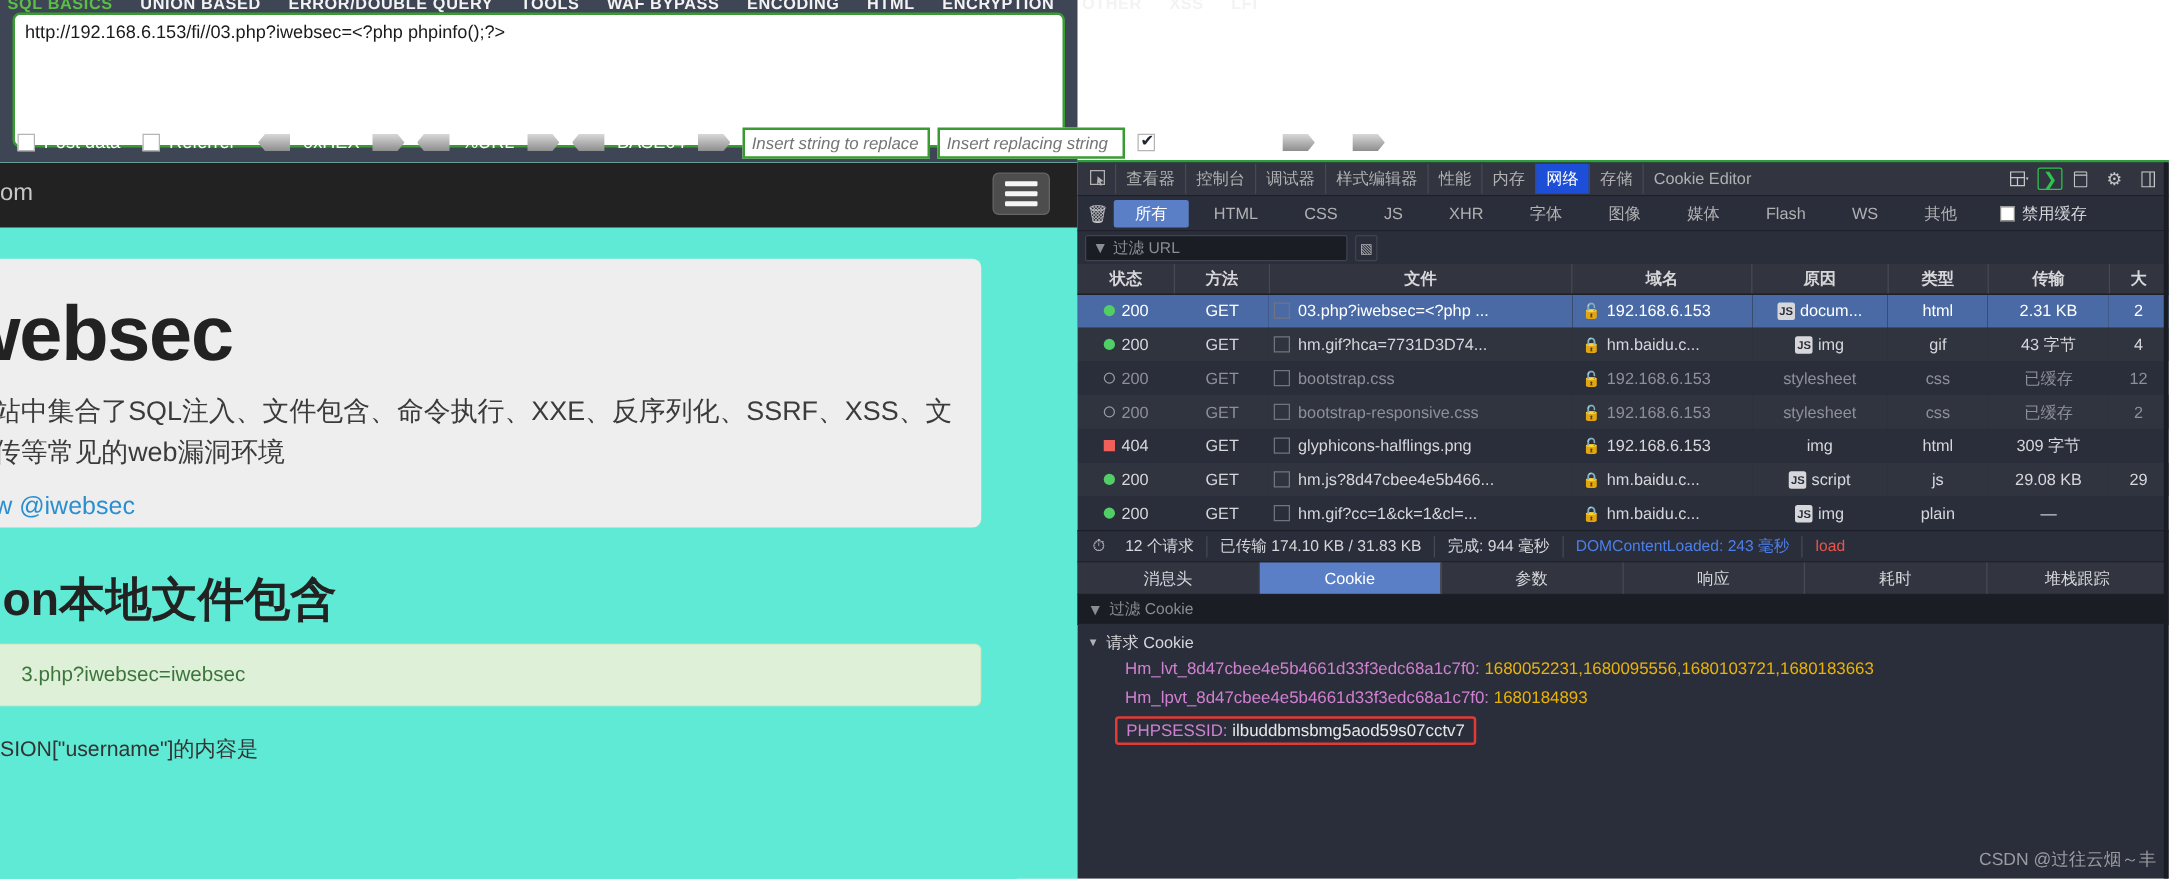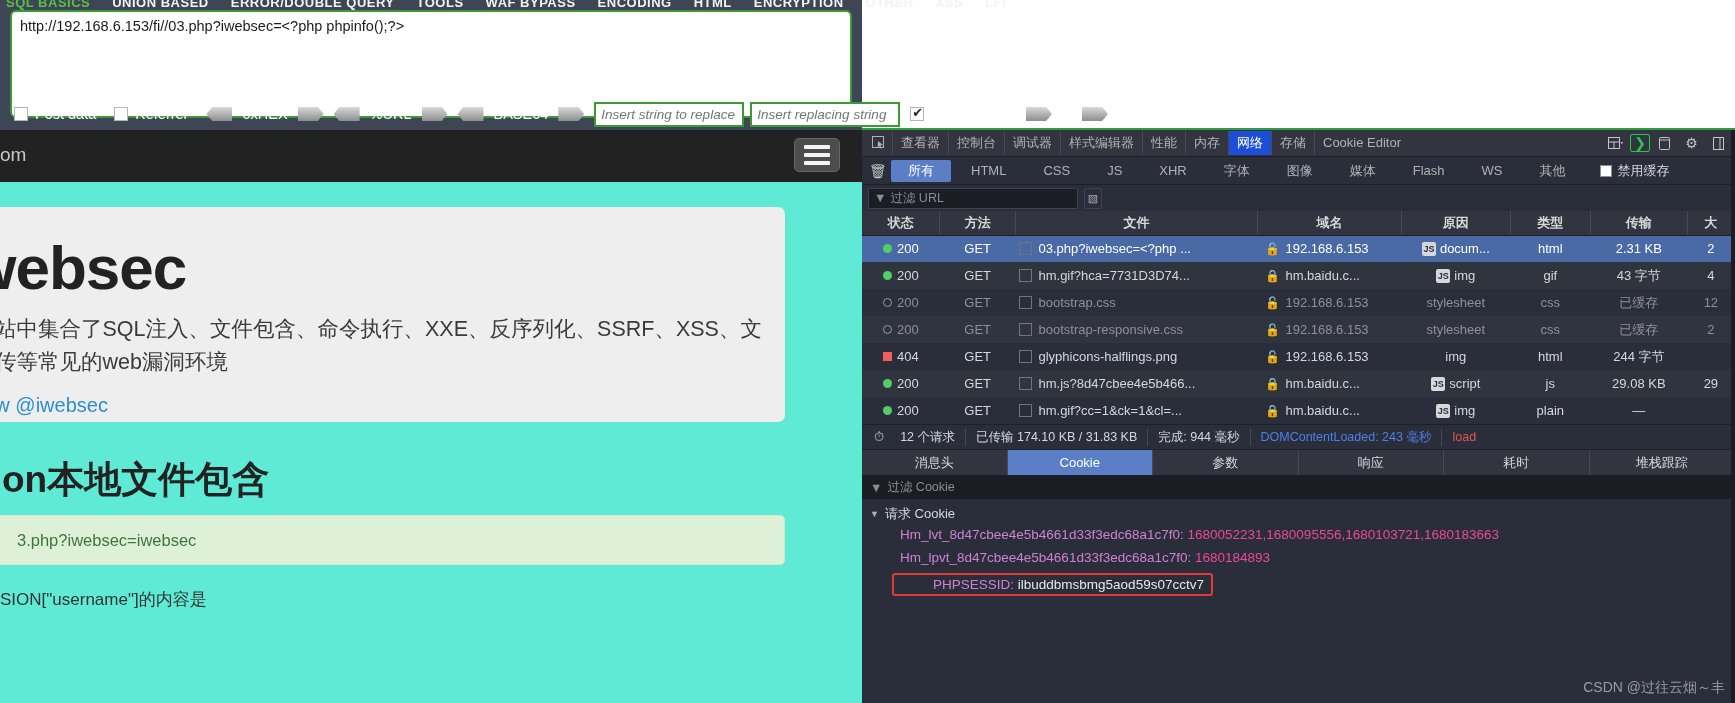--- a/index.html
+++ b/index.html
@@ -580,7 +580,7 @@
               </span>
             </td>
             <td>html</td>
-            <td>244 字节</td>
+            <td>309 字节</td>
             <td></td>
           </tr>
           <tr class="dt-row alt">

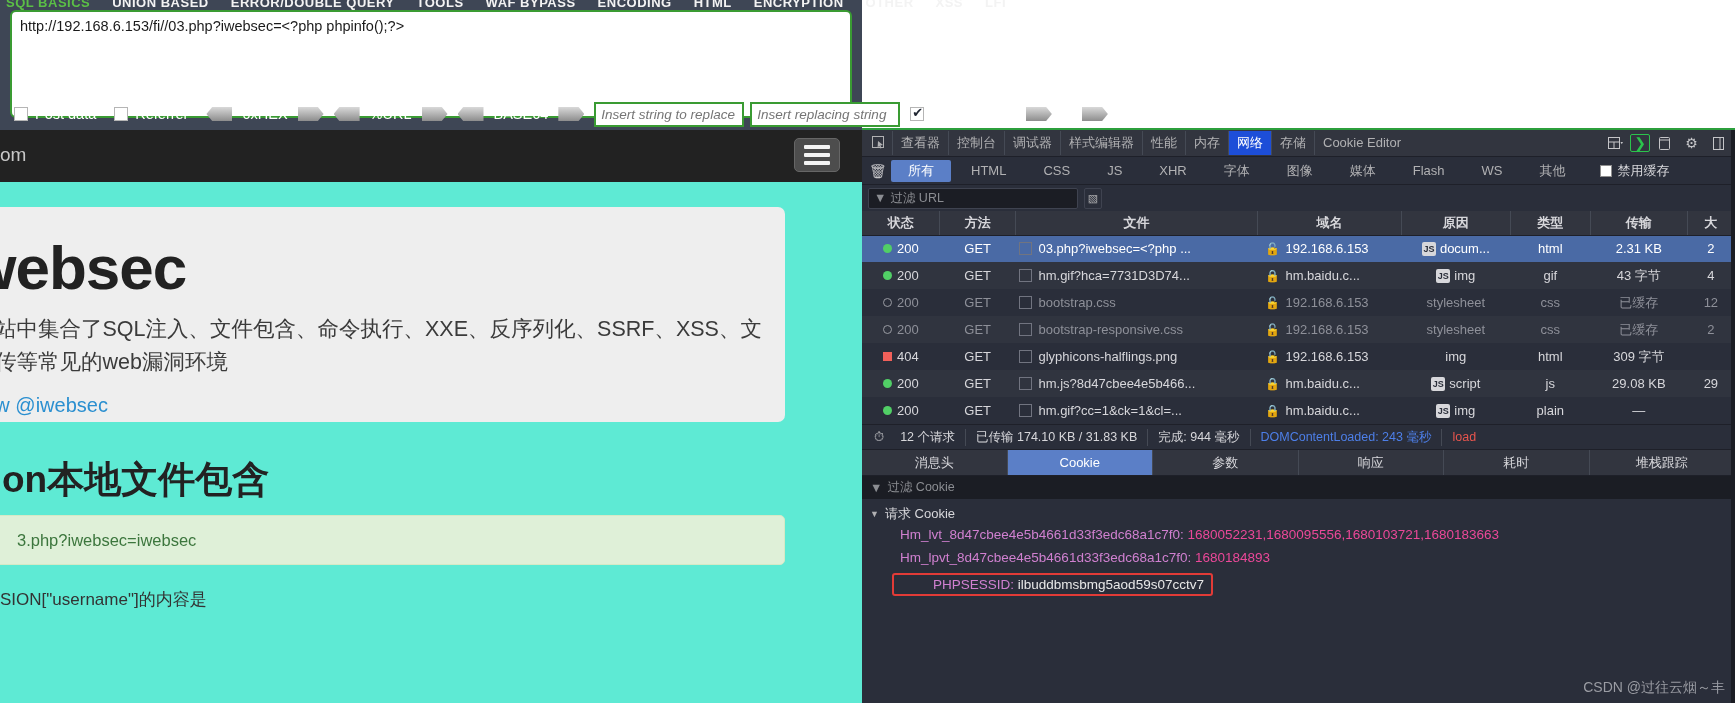--- a/index.html
+++ b/index.html
@@ -243,7 +243,7 @@
   .caret { font-size: 9px; color: #b1b1b3; }
   .ck-line { padding: 4px 0 4px 38px; font-size: 13.5px; white-space: nowrap; }
   .ck-key { color: #d080d0; }
-  .ck-val { color: #ec4899; }
+  .ck-val { color: #eab308; }
   .ck-hilite {
     display: inline-block; border: 2px solid #e23b37; border-radius: 3px;
     padding: 2px 7px; margin-left: -8px;

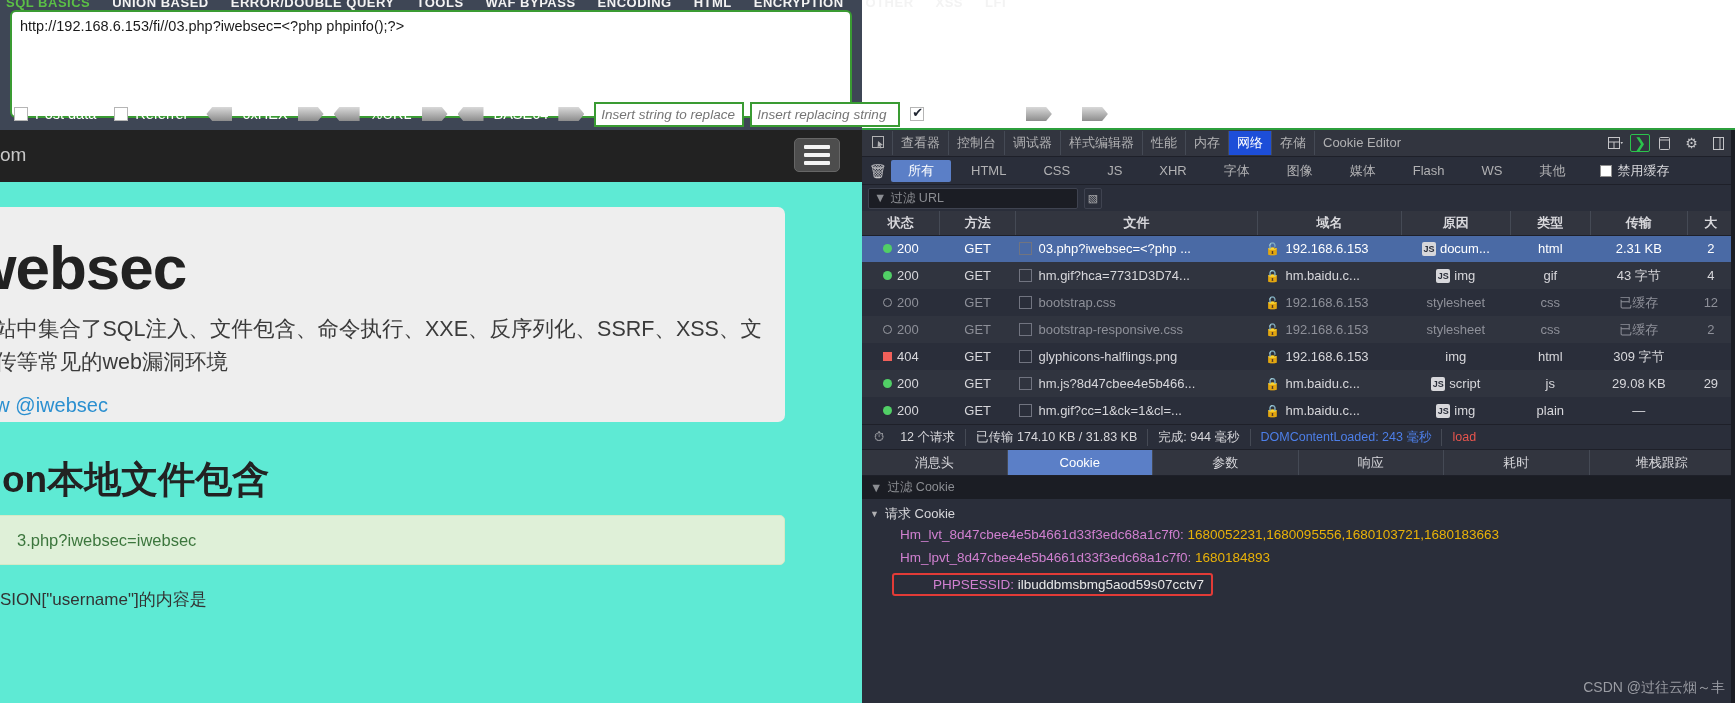--- a/index.html
+++ b/index.html
@@ -248,7 +248,7 @@
     display: inline-block; border: 2px solid #e23b37; border-radius: 3px;
     padding: 2px 7px; margin-left: -8px;
   }
-  .ck-hilite .ck-key { color: #d080d0; margin-left: 32px; }
+  .ck-hilite .ck-key { color: #d080d0; }
   .ck-hilite .ck-val { color: #e8e8e8; }
 
   .watermark {

